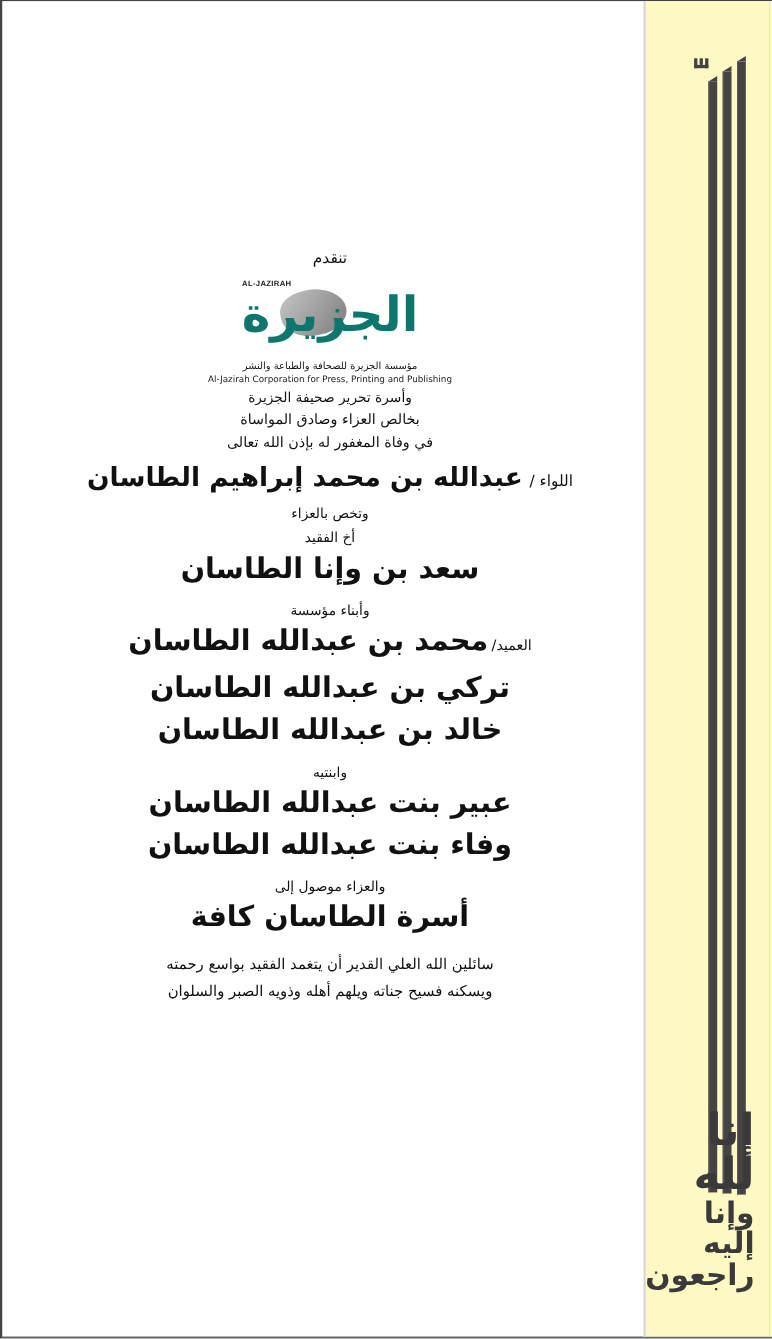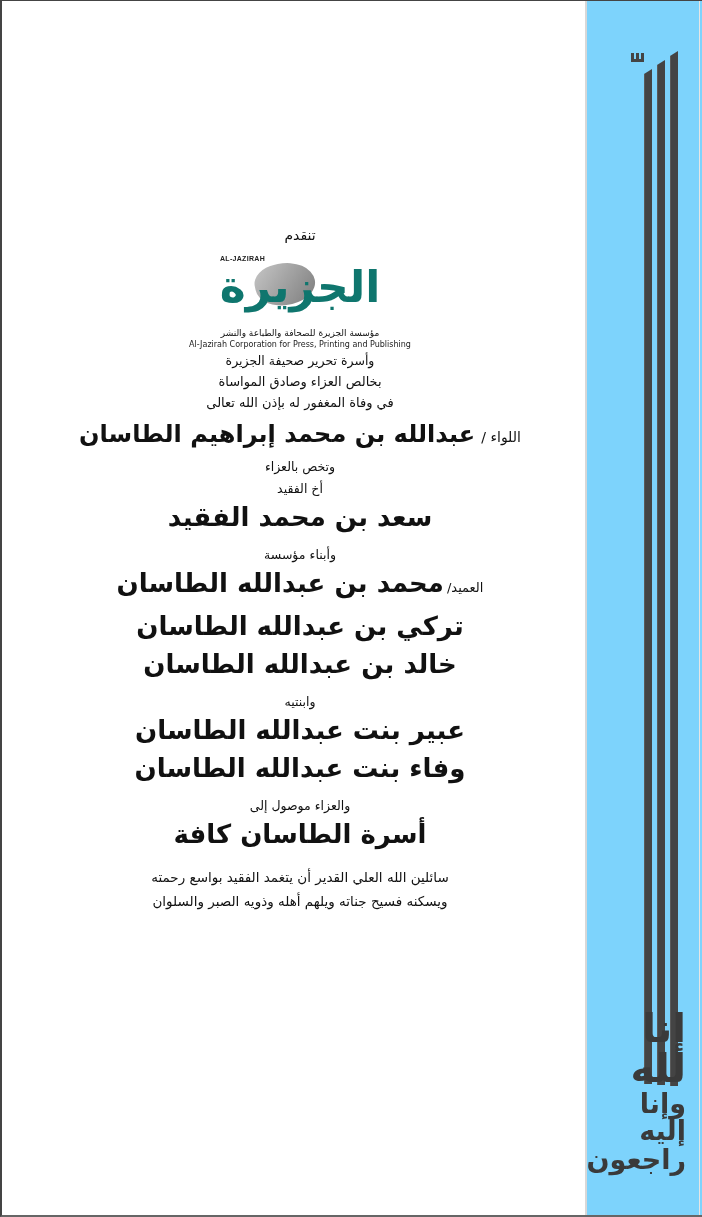--- a/index.html
+++ b/index.html
@@ -64,7 +64,7 @@
 
   <div class="label">وتخص بالعزاء</div>
   <div class="label" style="margin-top:4px">أخ الفقيد</div>
-  <div class="big">سعد بن محمد الفقيد</div>
+  <div class="big">سعد بن وإنا الطاسان</div>
 
   <div class="label">وأبناء مؤسسة</div>
   <div class="big rankname">

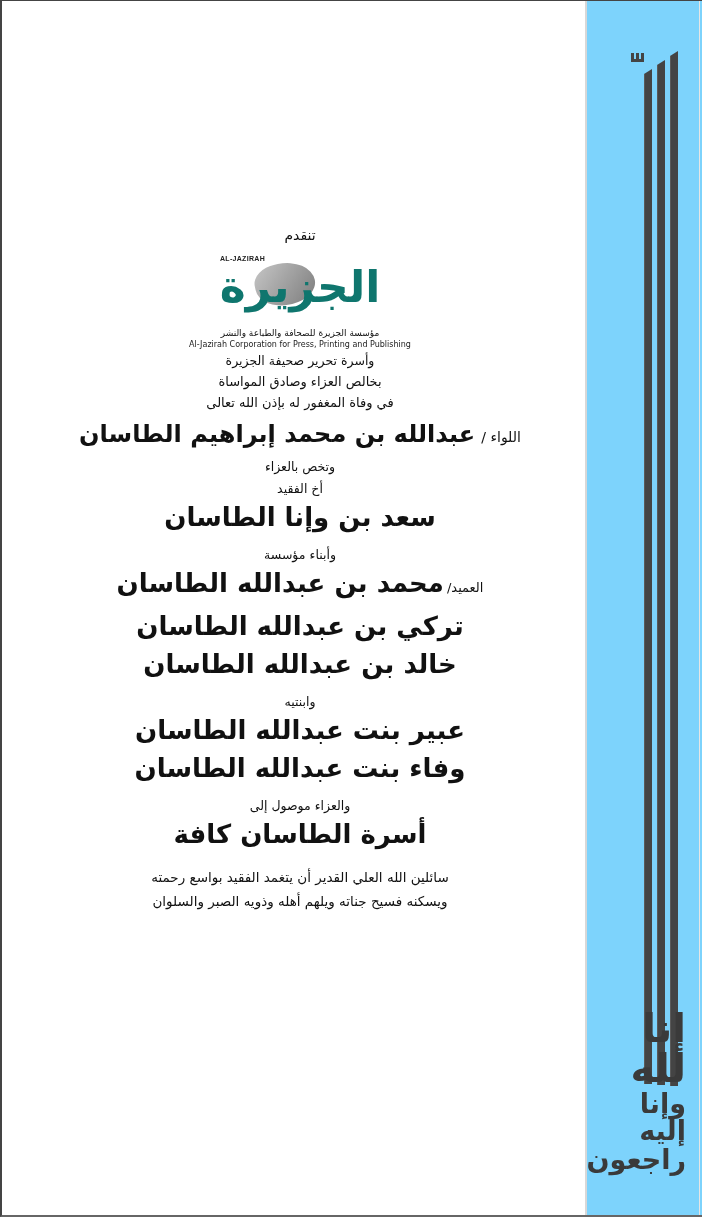--- a/index.html
+++ b/index.html
@@ -5,7 +5,7 @@
   html,body{margin:0;padding:0;}
   body{width:702px;height:1217px;position:relative;background:#fff;overflow:hidden;font-family:"DejaVu Sans",sans-serif;color:#111;}
   .frame{position:absolute;left:0;top:0;width:700px;height:1214px;border-left:2px solid #444;border-top:1px solid #444;border-bottom:2px solid #666;box-sizing:content-box;}
-  .panel{position:absolute;left:585px;top:1px;width:117px;height:1214px;background:#7dd3fc;border-left:2px solid #d8d8d8;box-sizing:border-box;}
+  .panel{position:absolute;left:585px;top:1px;width:117px;height:1214px;background:#fef9c3;border-left:2px solid #d8d8d8;box-sizing:border-box;}
   .panel-edge{position:absolute;right:2px;top:0;bottom:0;width:1px;background:#e5e5e5;}
   .bar{position:absolute;width:7px;background:#444;border-left:1px solid #5a5a5a;}
   .bar.b1{left:57px;top:73px;height:1010px;}

